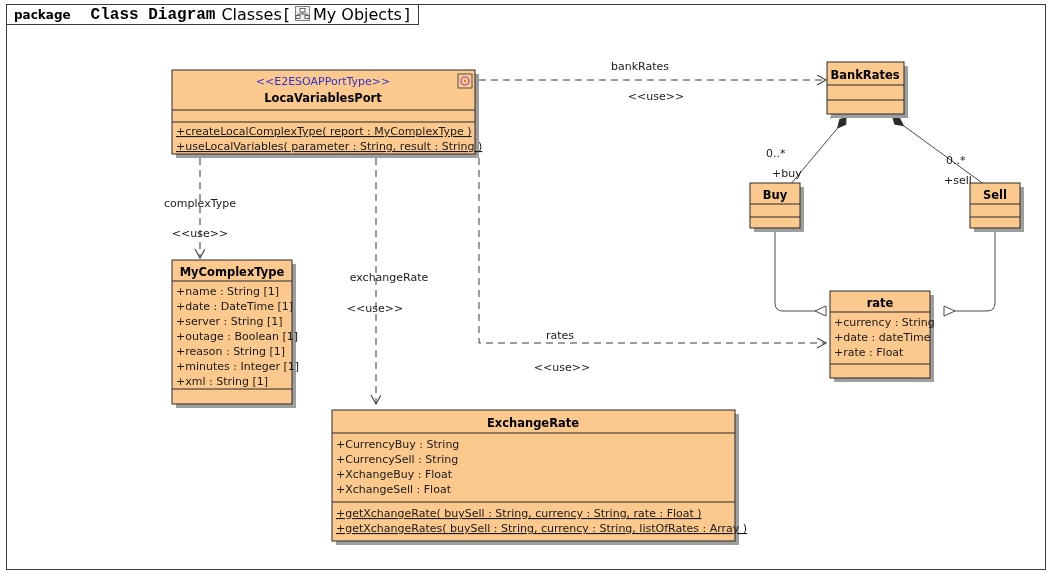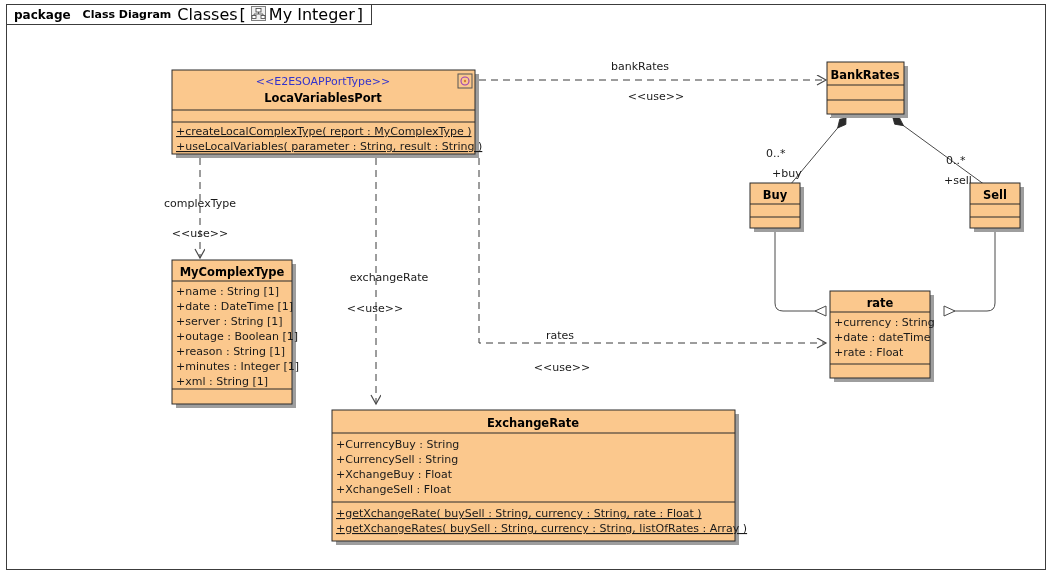--- a/index.html
+++ b/index.html
@@ -83,7 +83,7 @@
     font-weight: bold;
     font-size: 12px;
     color: #000;
-    margin-right: 12px;
+    margin-right: 20px;
   }
   #header-tab .dgname {
     font-weight: bold;

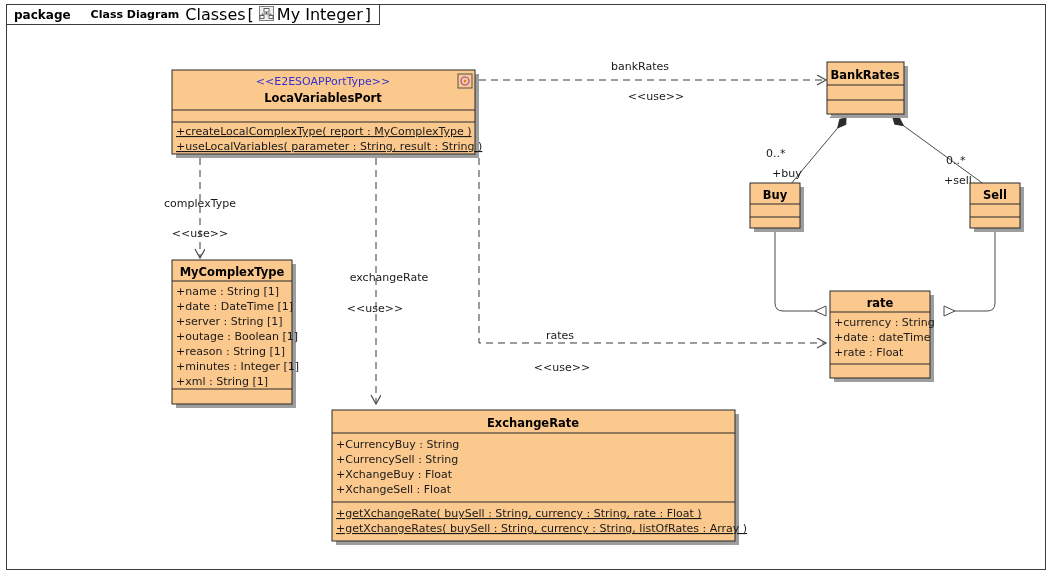--- a/index.html
+++ b/index.html
@@ -87,9 +87,10 @@
   }
   #header-tab .dgname {
     font-weight: bold;
-    font-size: 11px;
+    font-size: 16px;
     color: #000;
     margin-right: 6px;
+    font-family: Liberation Mono, monospace;
   }
   #header-tab .plain {
     font-size: 16px;

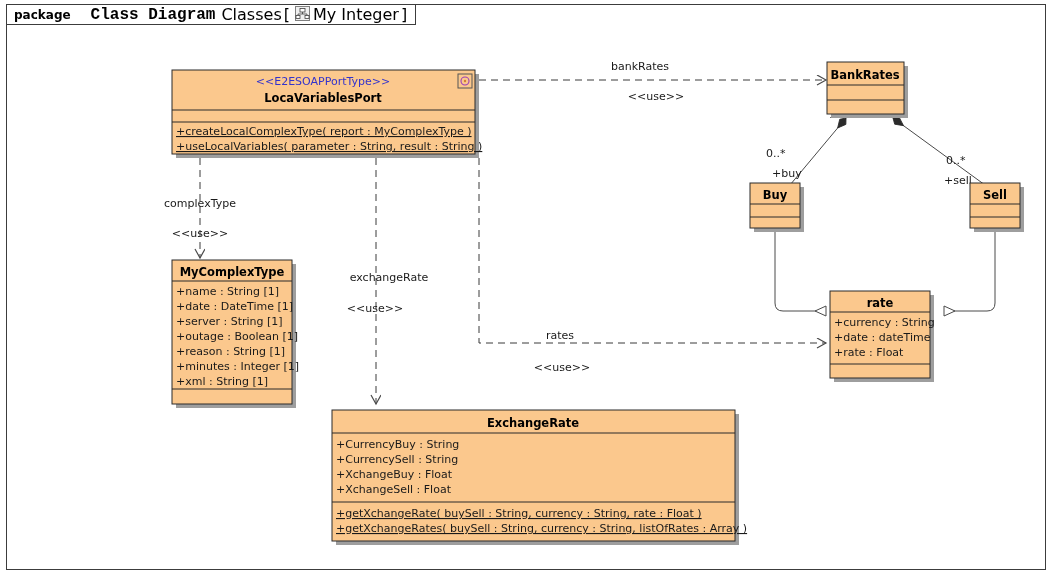--- a/index.html
+++ b/index.html
@@ -275,7 +275,7 @@
         <rect x="10" y="9.5" width="4" height="3" fill="#ffffff" stroke="#404040" stroke-width="0.8"></rect>
       </svg>
     </span>
-    <span class="plain">My Integer</span>
+    <span class="plain">My Objects</span>
     <span class="plain brk">]</span>
   </div>
 

